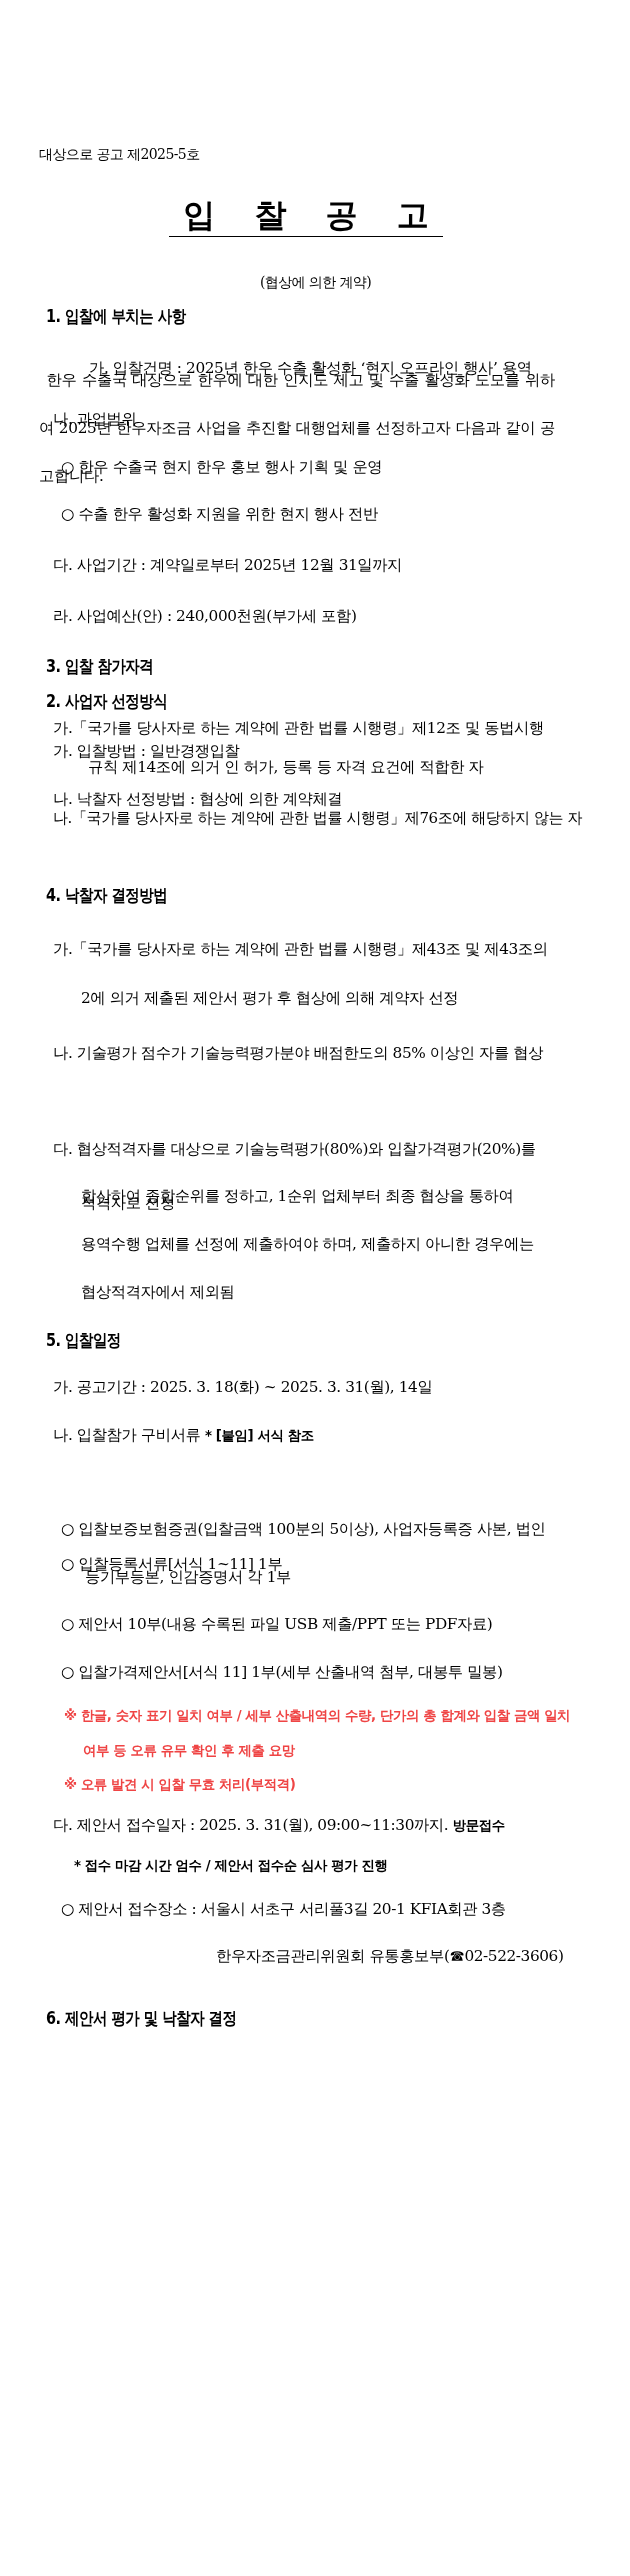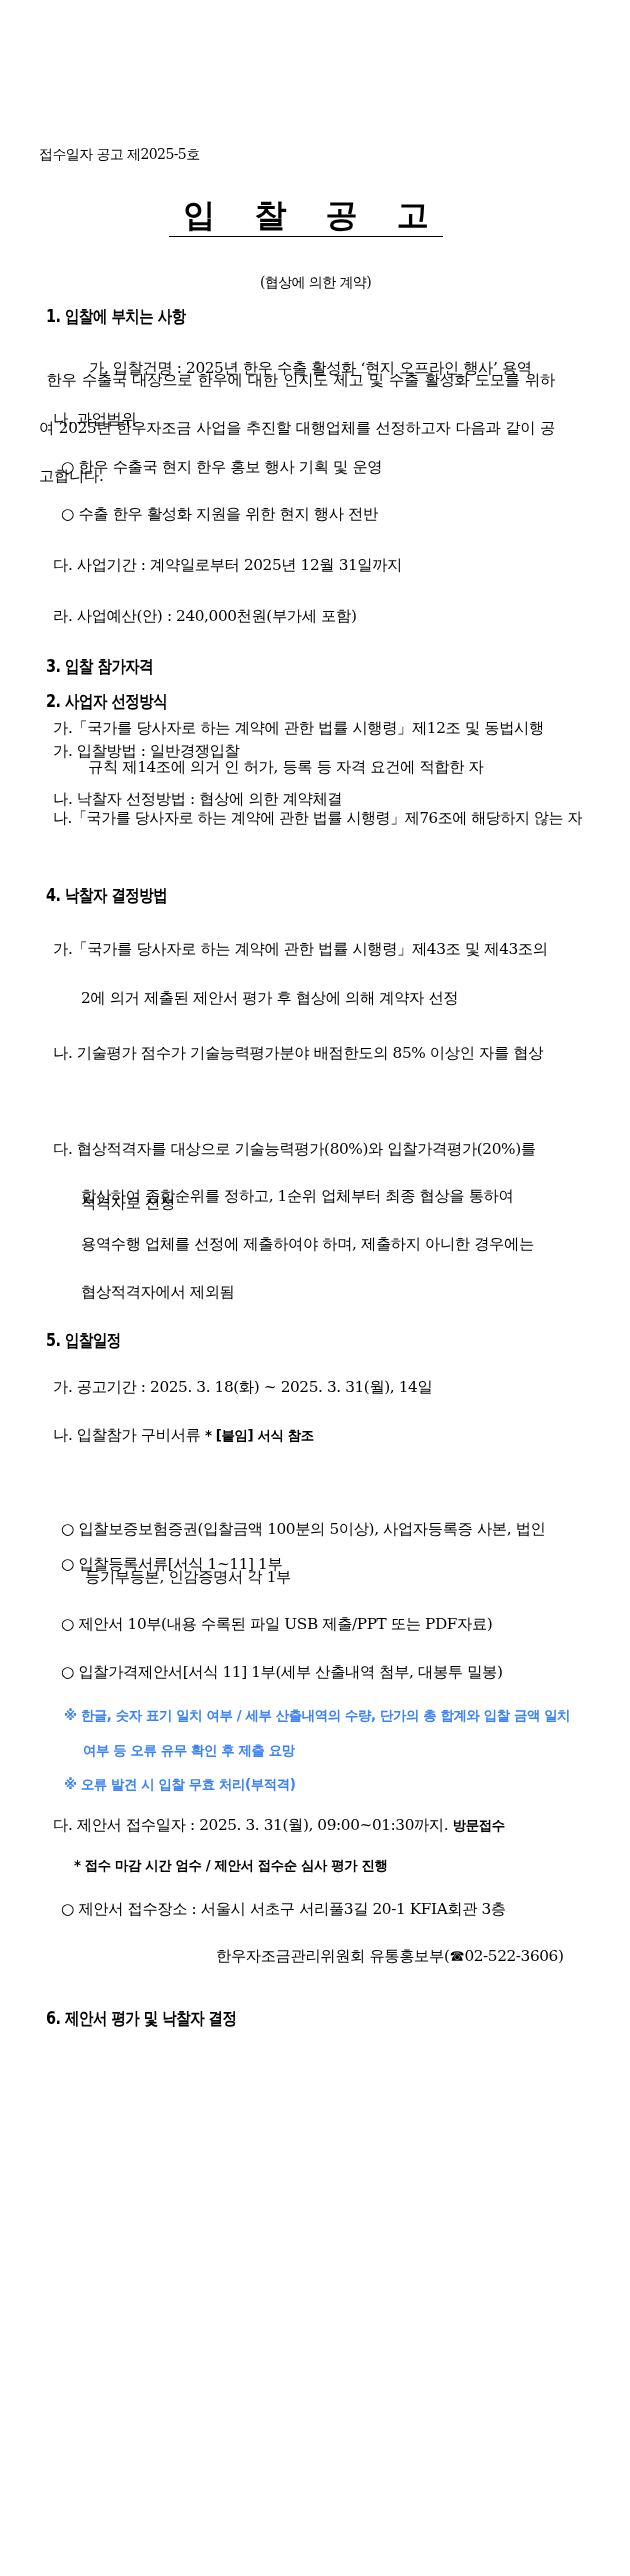--- a/index.html
+++ b/index.html
@@ -24,7 +24,7 @@
 <body>
 
 <div class="page">
-  <div class="docno">접수일자 공고 제2025-5호</div>
+  <div class="docno">대상으로 공고 제2025-5호</div>
   <div class="title"><span>입 찰 공 고</span></div>
   <div class="subtitle">(협상에 의한 계약)</div>
   <div class="intro" style="text-indent:7.6px;">한우 수출국 대상으로 한우에 대한 인지도 제고 및 수출 활성화 도모를 위하여 2025년 한우자조금 사업을 추진할 대행업체를 선정하고자 다음과 같이 공고합니다.</div>

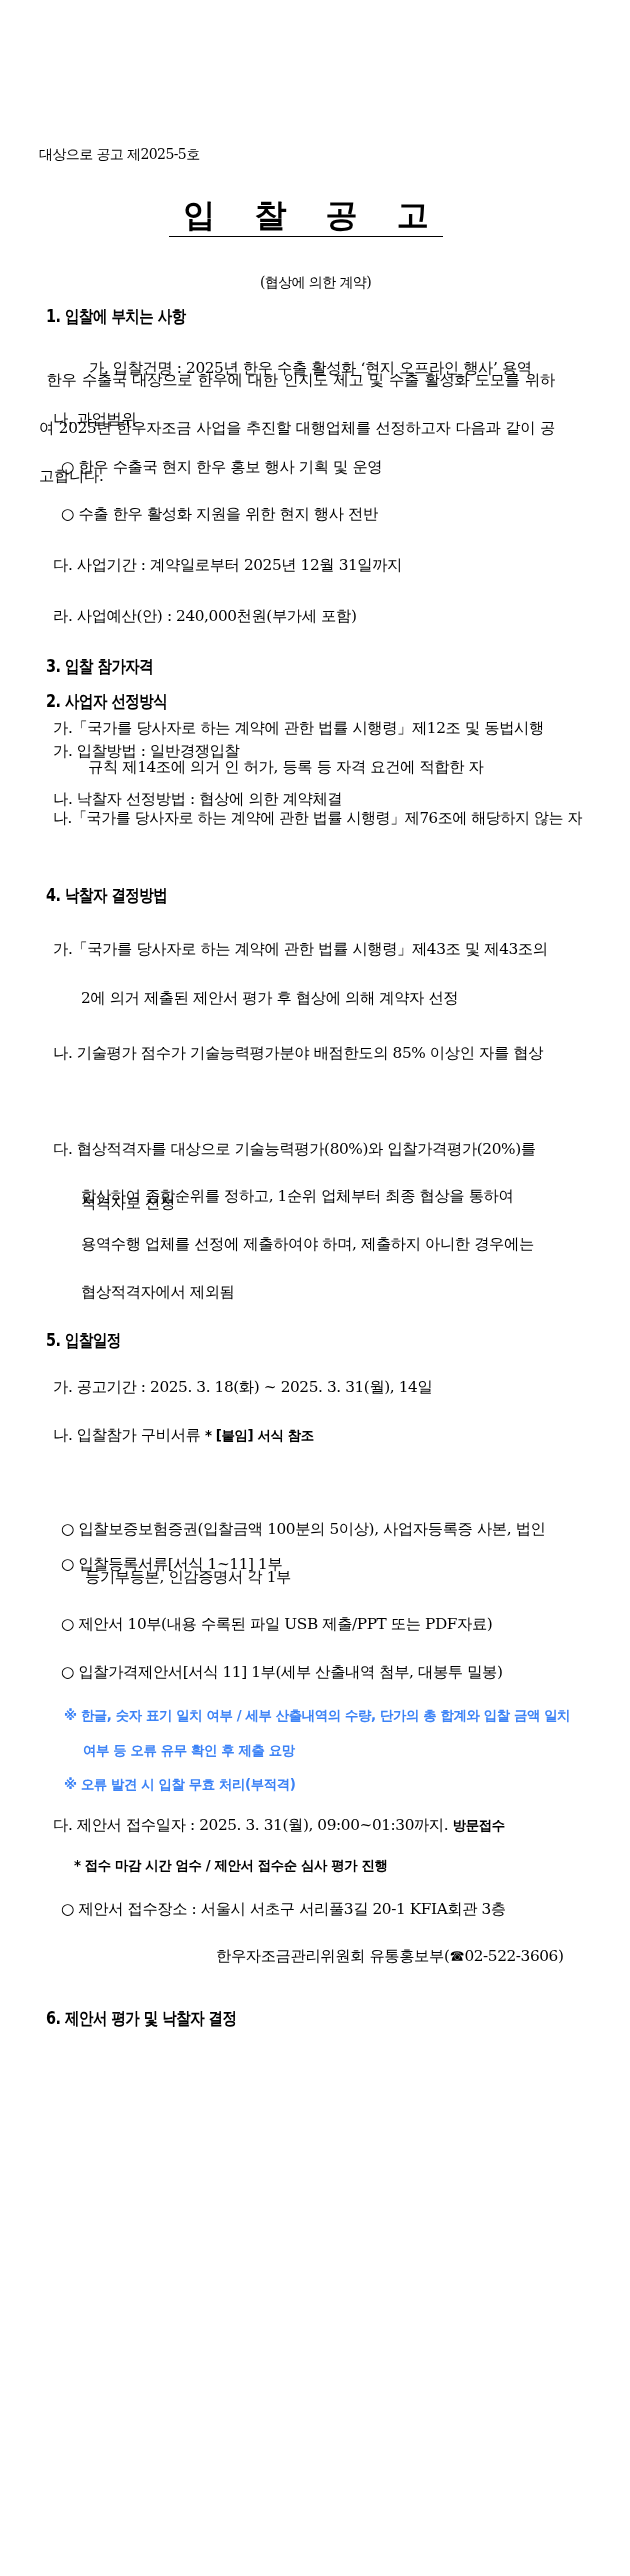--- a/index.html
+++ b/index.html
@@ -17,7 +17,7 @@
   .sec { position:absolute; left:46px; font-size:17px; font-weight:bold; letter-spacing:-0.6px;
          font-family:"DejaVu Sans","Liberation Sans",sans-serif; transform:scaleX(0.85); transform-origin:left; }
   .ln { position:absolute; font-size:15.3px; letter-spacing:-0.4px; white-space:nowrap; transform-origin:left; }
-  .blue { color:#3b82f6; font-weight:bold; font-family:"DejaVu Sans","Liberation Sans",sans-serif; font-size:13.4px; }
+  .blue { color:#ef4444; font-weight:bold; font-family:"DejaVu Sans","Liberation Sans",sans-serif; font-size:13.4px; }
   .bold { font-weight:bold; font-family:"DejaVu Sans","Liberation Sans",sans-serif; font-size:13.4px; }
 </style>
 </head>

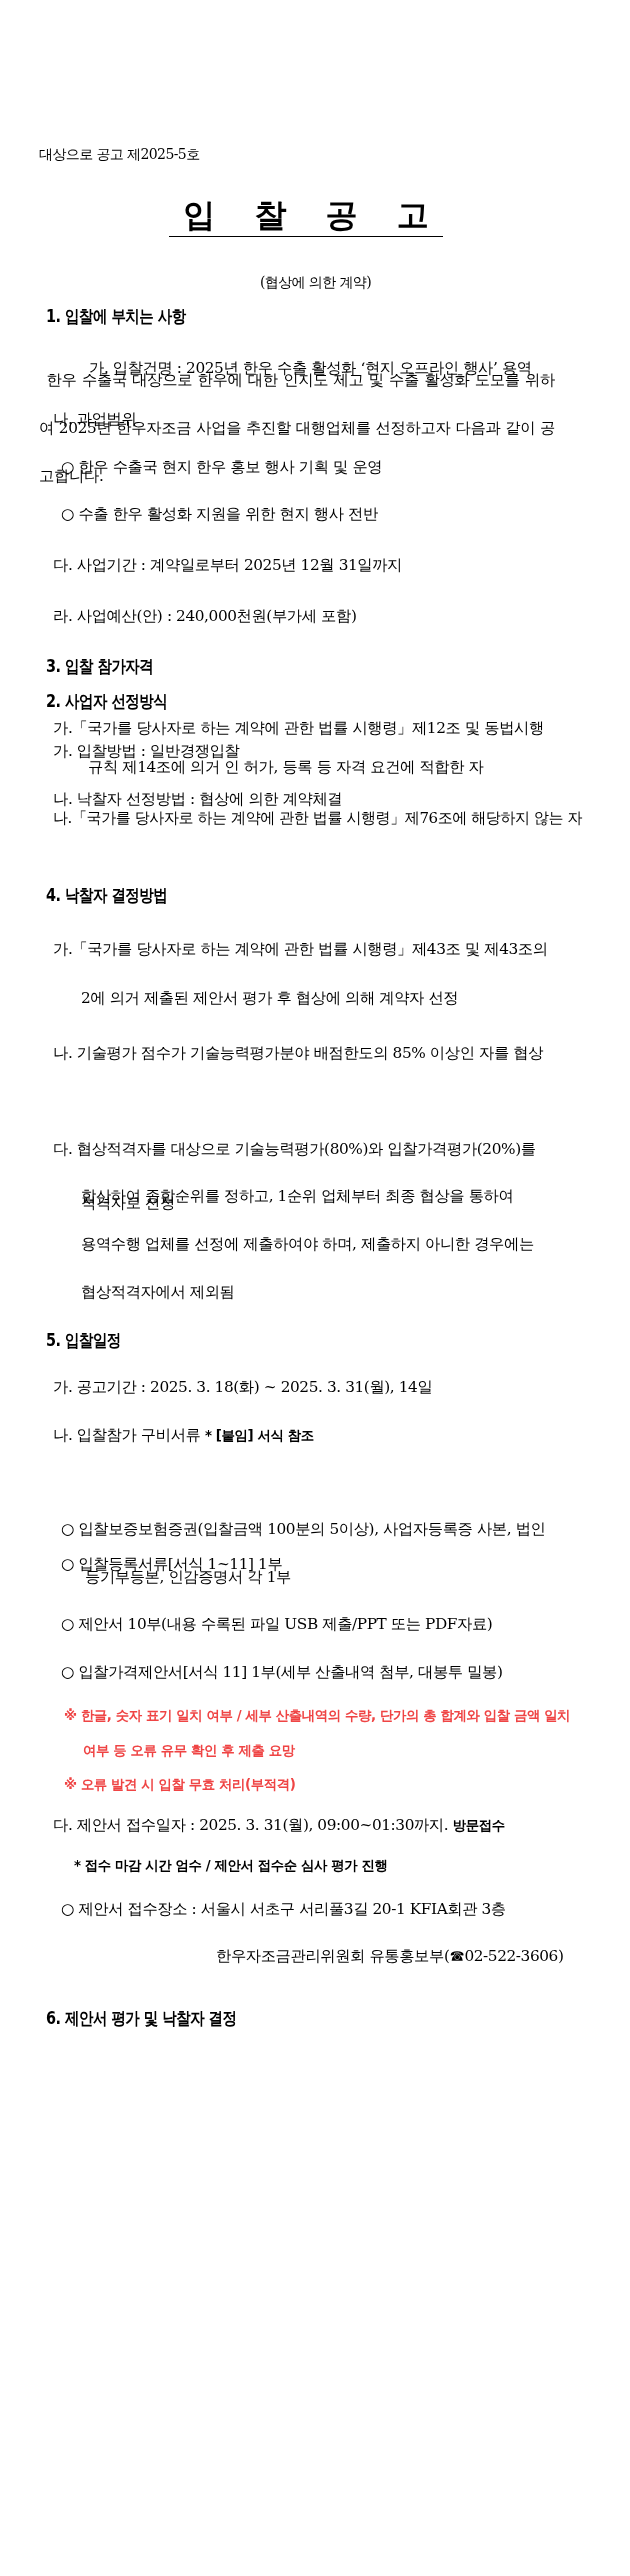--- a/index.html
+++ b/index.html
@@ -70,7 +70,7 @@
   <div class="ln blue" style="left:83px;top:1742px;">여부 등 오류 유무 확인 후 제출 요망</div>
   <div class="ln blue" style="left:64px;top:1776px;">※ 오류 발견 시 입찰 무효 처리(부적격)</div>
   <div class="ln" style="left:53px;top:1815px;">
-    <span>다. 제안서 접수일자 : 2025. 3. 31(월), 09:00~01:30까지. </span><span class="bold">방문접수</span>
+    <span>다. 제안서 접수일자 : 2025. 3. 31(월), 09:00~11:30까지. </span><span class="bold">방문접수</span>
   </div>
   <div class="ln bold" style="left:74px;top:1857px;">* 접수 마감 시간 엄수 / 제안서 접수순 심사 평가 진행</div>
   <div class="ln" style="left:61px;top:1899px;">○ 제안서 접수장소 : 서울시 서초구 서리풀3길 20-1 KFIA회관 3층</div>

